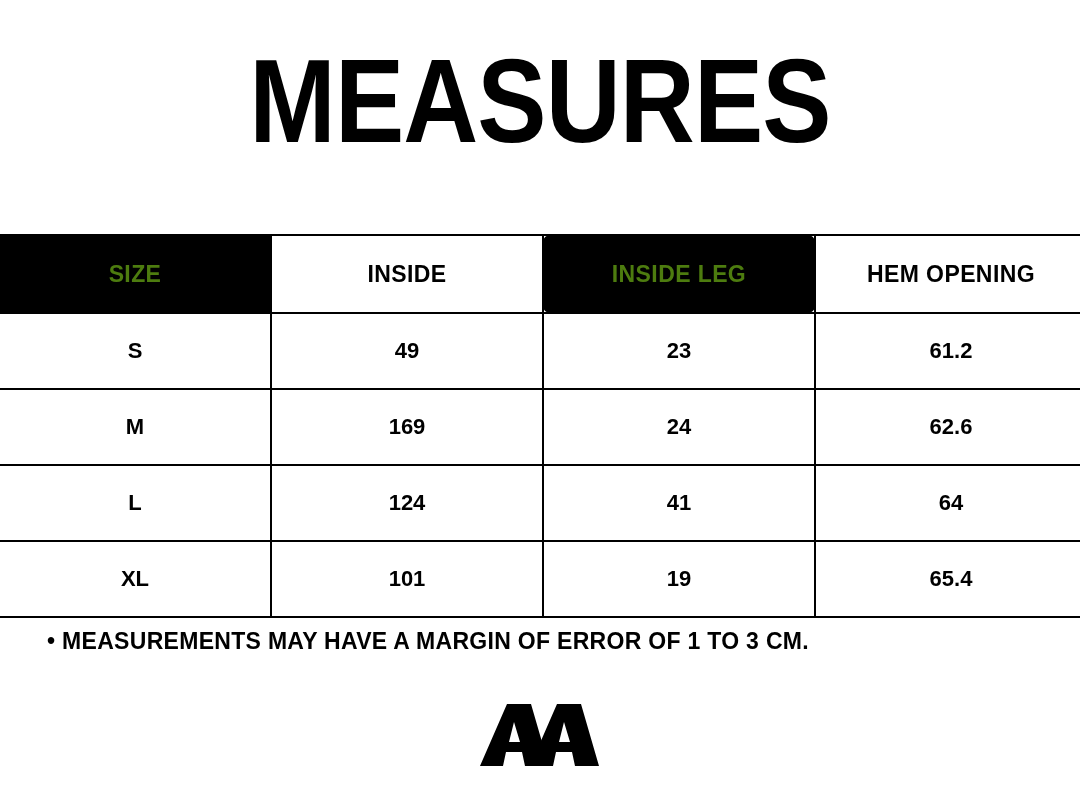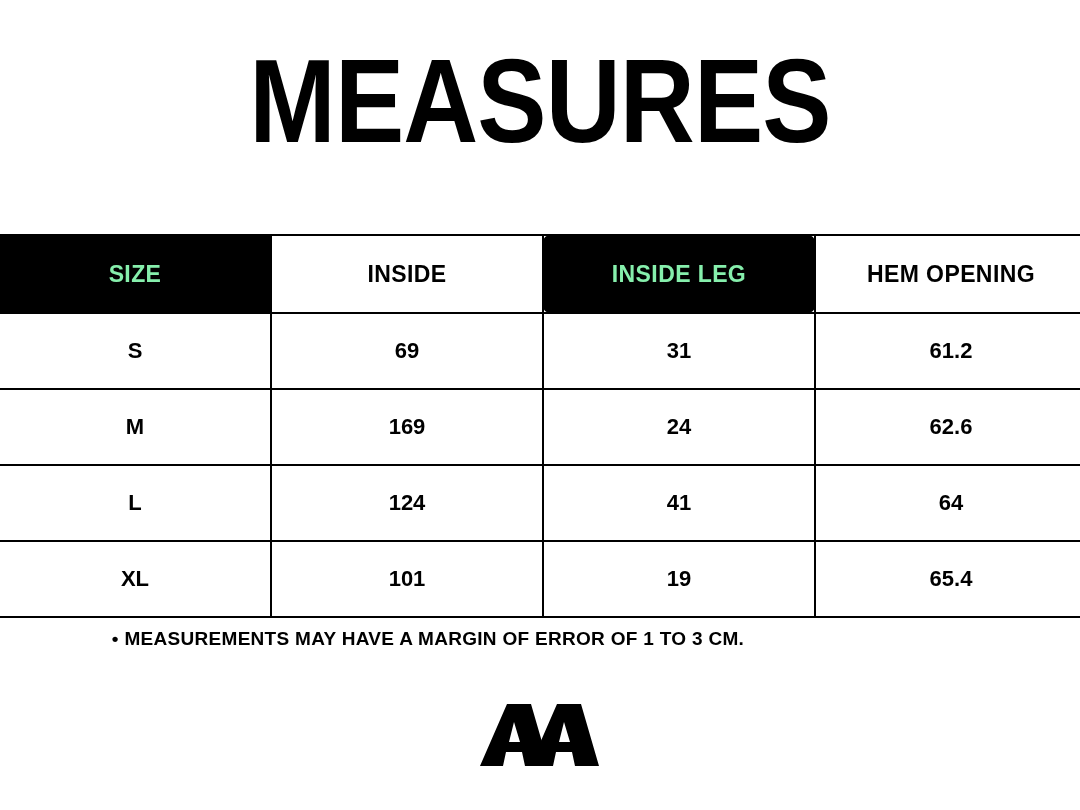--- a/index.html
+++ b/index.html
@@ -68,7 +68,7 @@
   }
   th.dark {
     background: #000000;
-    color: #86efac;
+    color: #4d7c0f;
   }
   th.light {
     background: #ffffff;

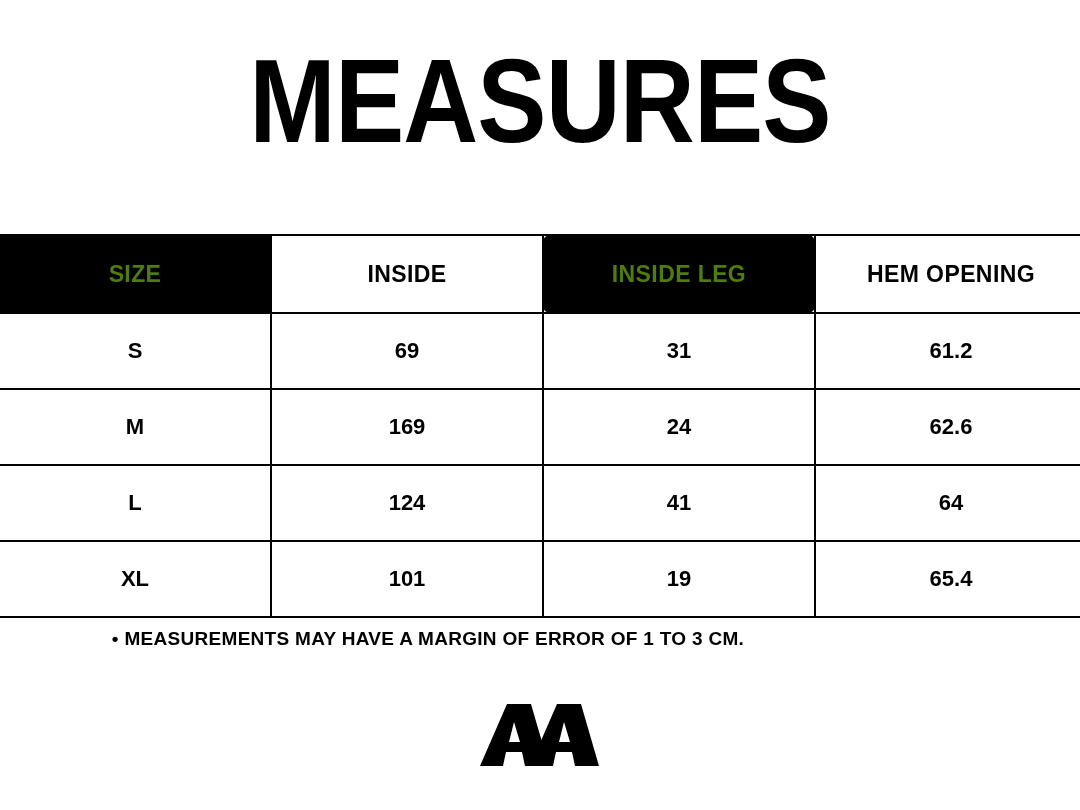--- a/index.html
+++ b/index.html
@@ -125,7 +125,7 @@
       <tbody>
         <tr>
           <td class="cell">S</td>
-          <td class="cell">69</td>
+          <td class="cell">49</td>
           <td class="cell">31</td>
           <td class="cell">61.2</td>
         </tr>

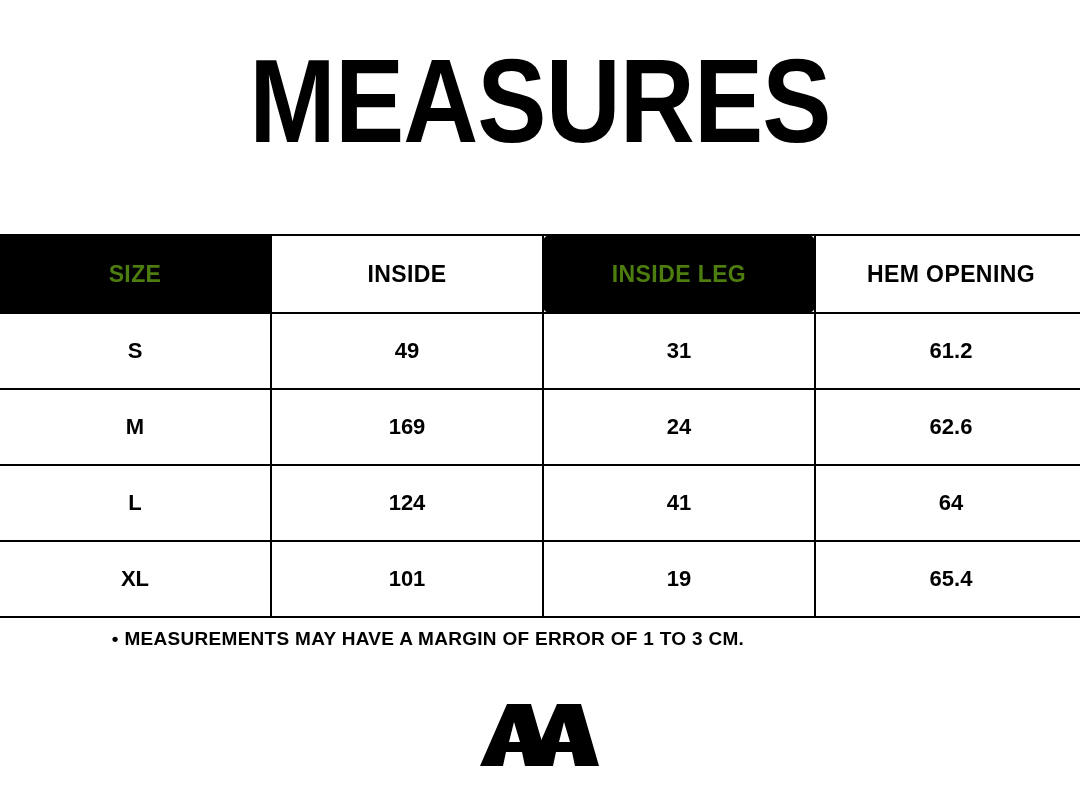--- a/index.html
+++ b/index.html
@@ -126,7 +126,7 @@
         <tr>
           <td class="cell">S</td>
           <td class="cell">49</td>
-          <td class="cell">31</td>
+          <td class="cell">23</td>
           <td class="cell">61.2</td>
         </tr>
         <tr>

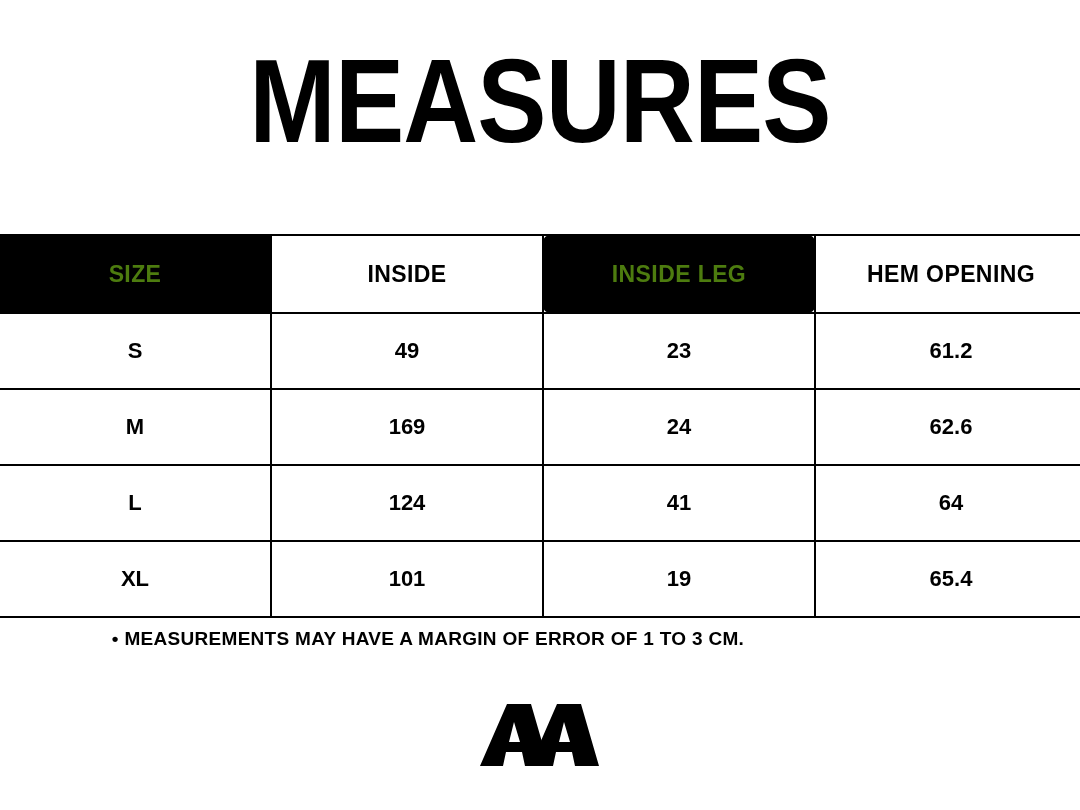--- a/index.html
+++ b/index.html
@@ -90,7 +90,7 @@
     left: 0;
     width: 856px;
     text-align: center;
-    font-size: 19px;
+    font-size: 23px;
     font-weight: bold;
     letter-spacing: 0.3px;
   }

